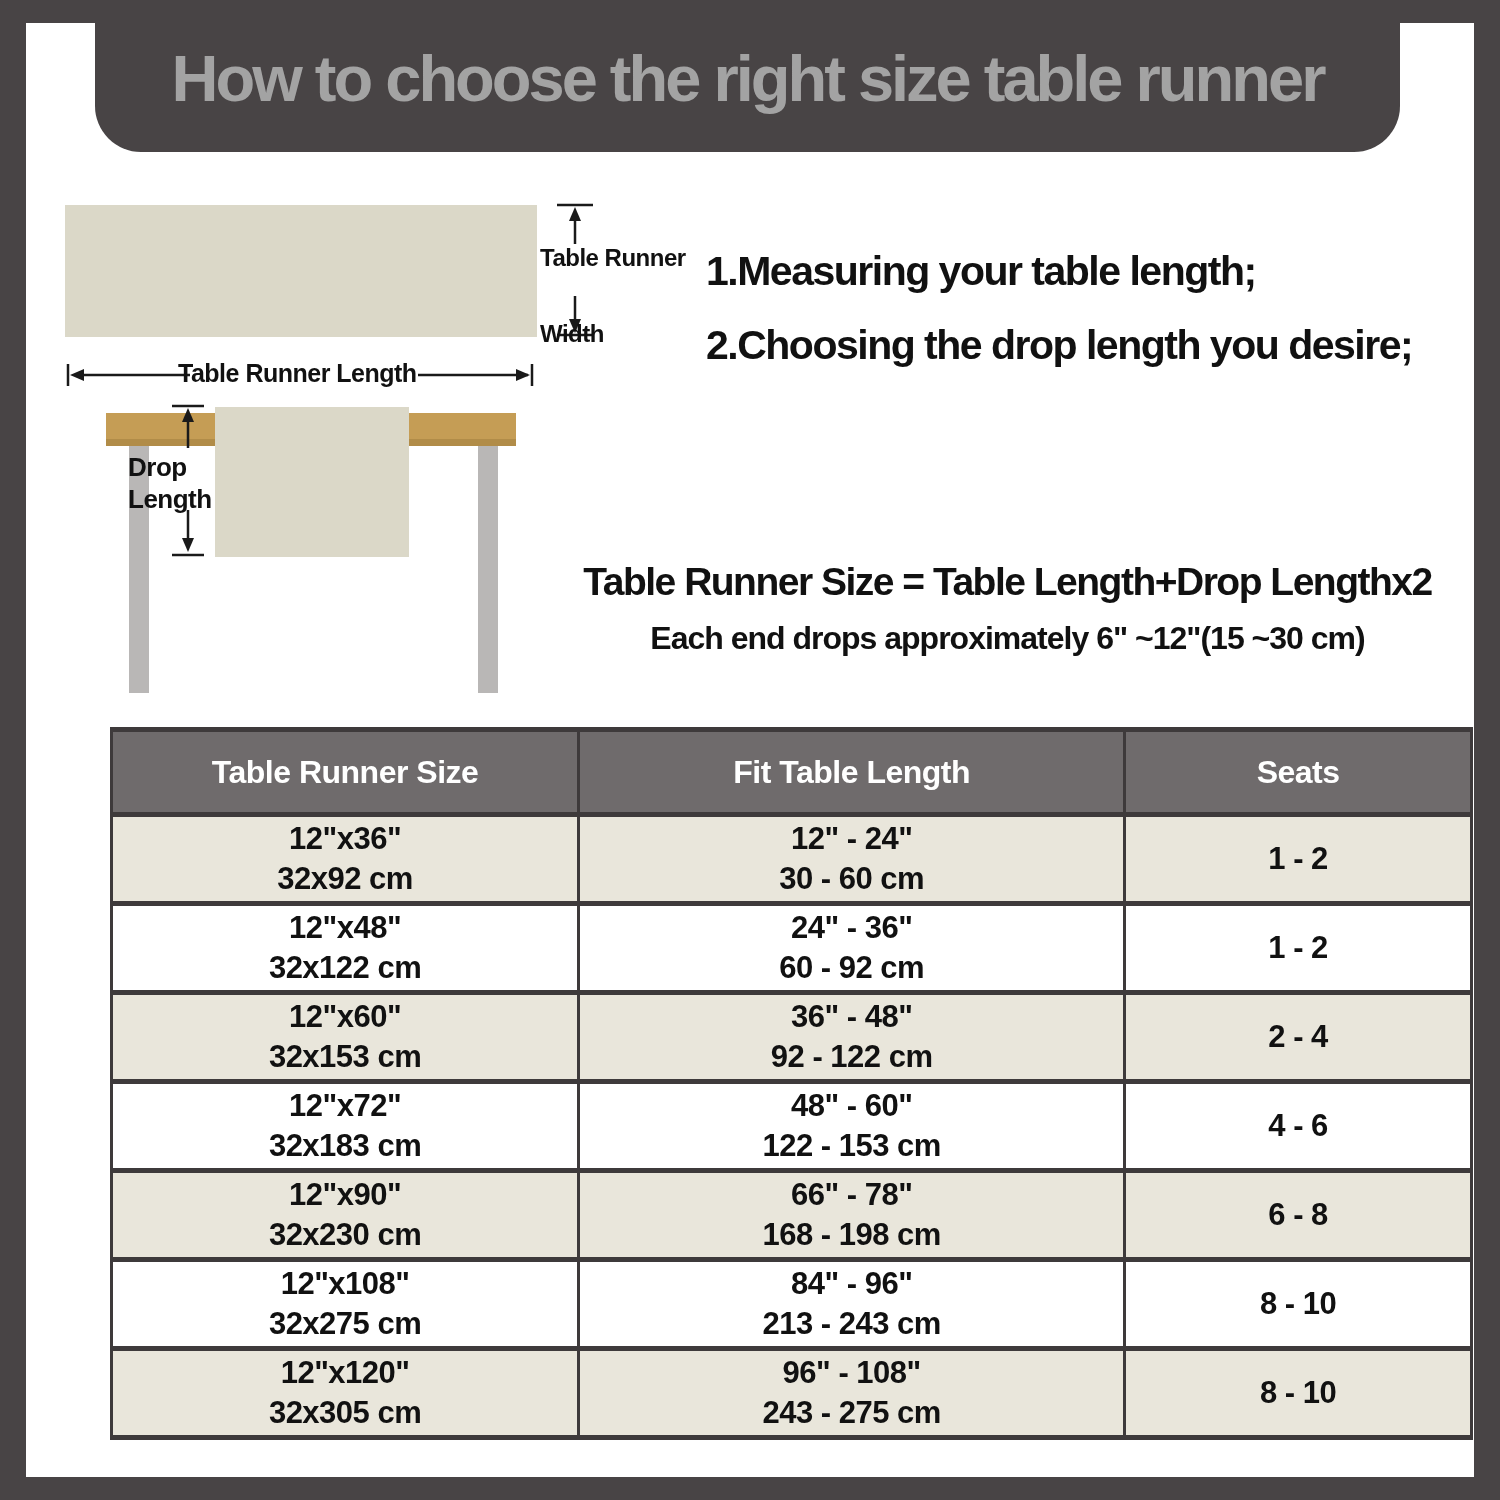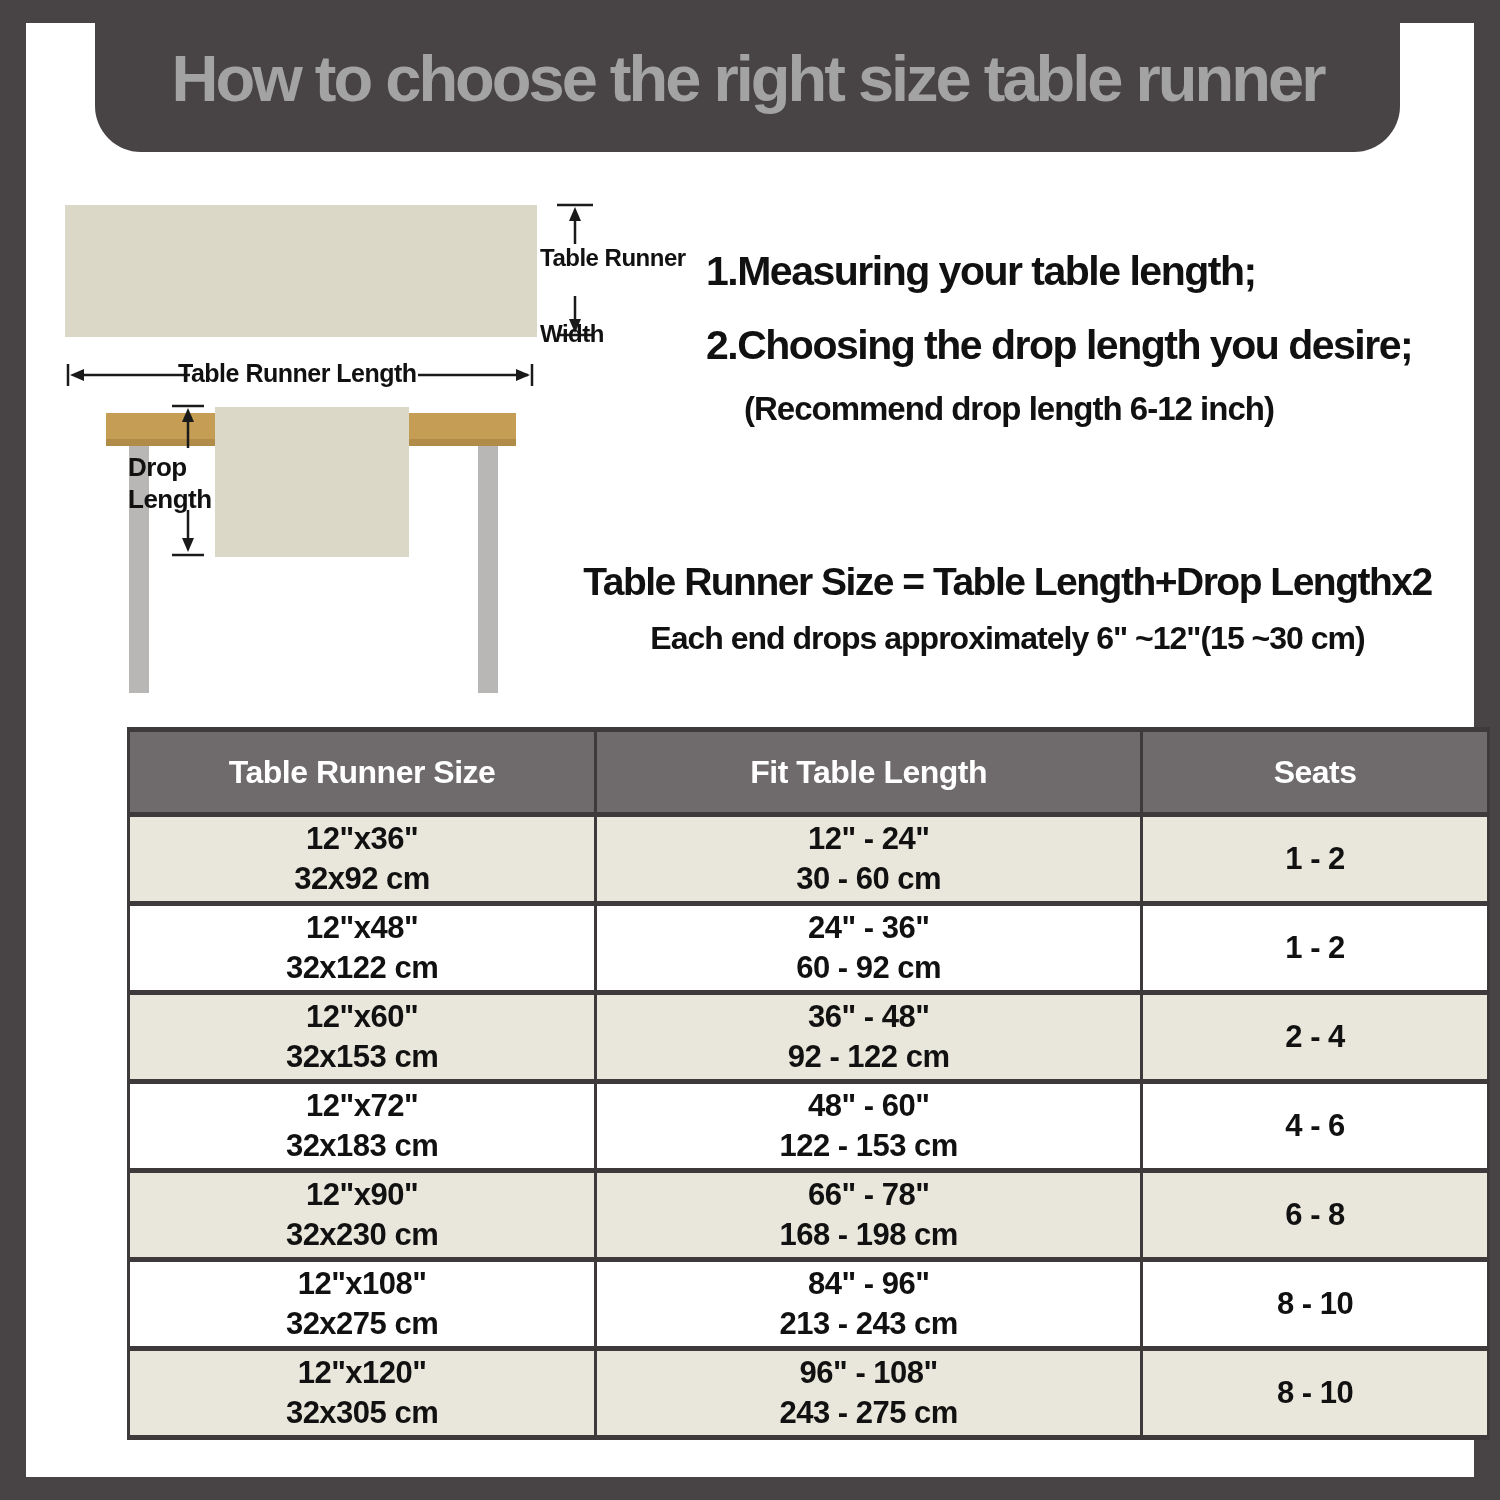--- a/index.html
+++ b/index.html
@@ -161,7 +161,6 @@
 
   <div class="step step1">1.Measuring your table length;</div>
   <div class="step step2">2.Choosing the drop length you desire;</div>
-  <div class="step-note">(Recommend drop length 6-12 inch)</div>
 
   <div class="formula-wrap">
     <span class="formula">Table Runner Size = Table Length+Drop Lengthx2</span>

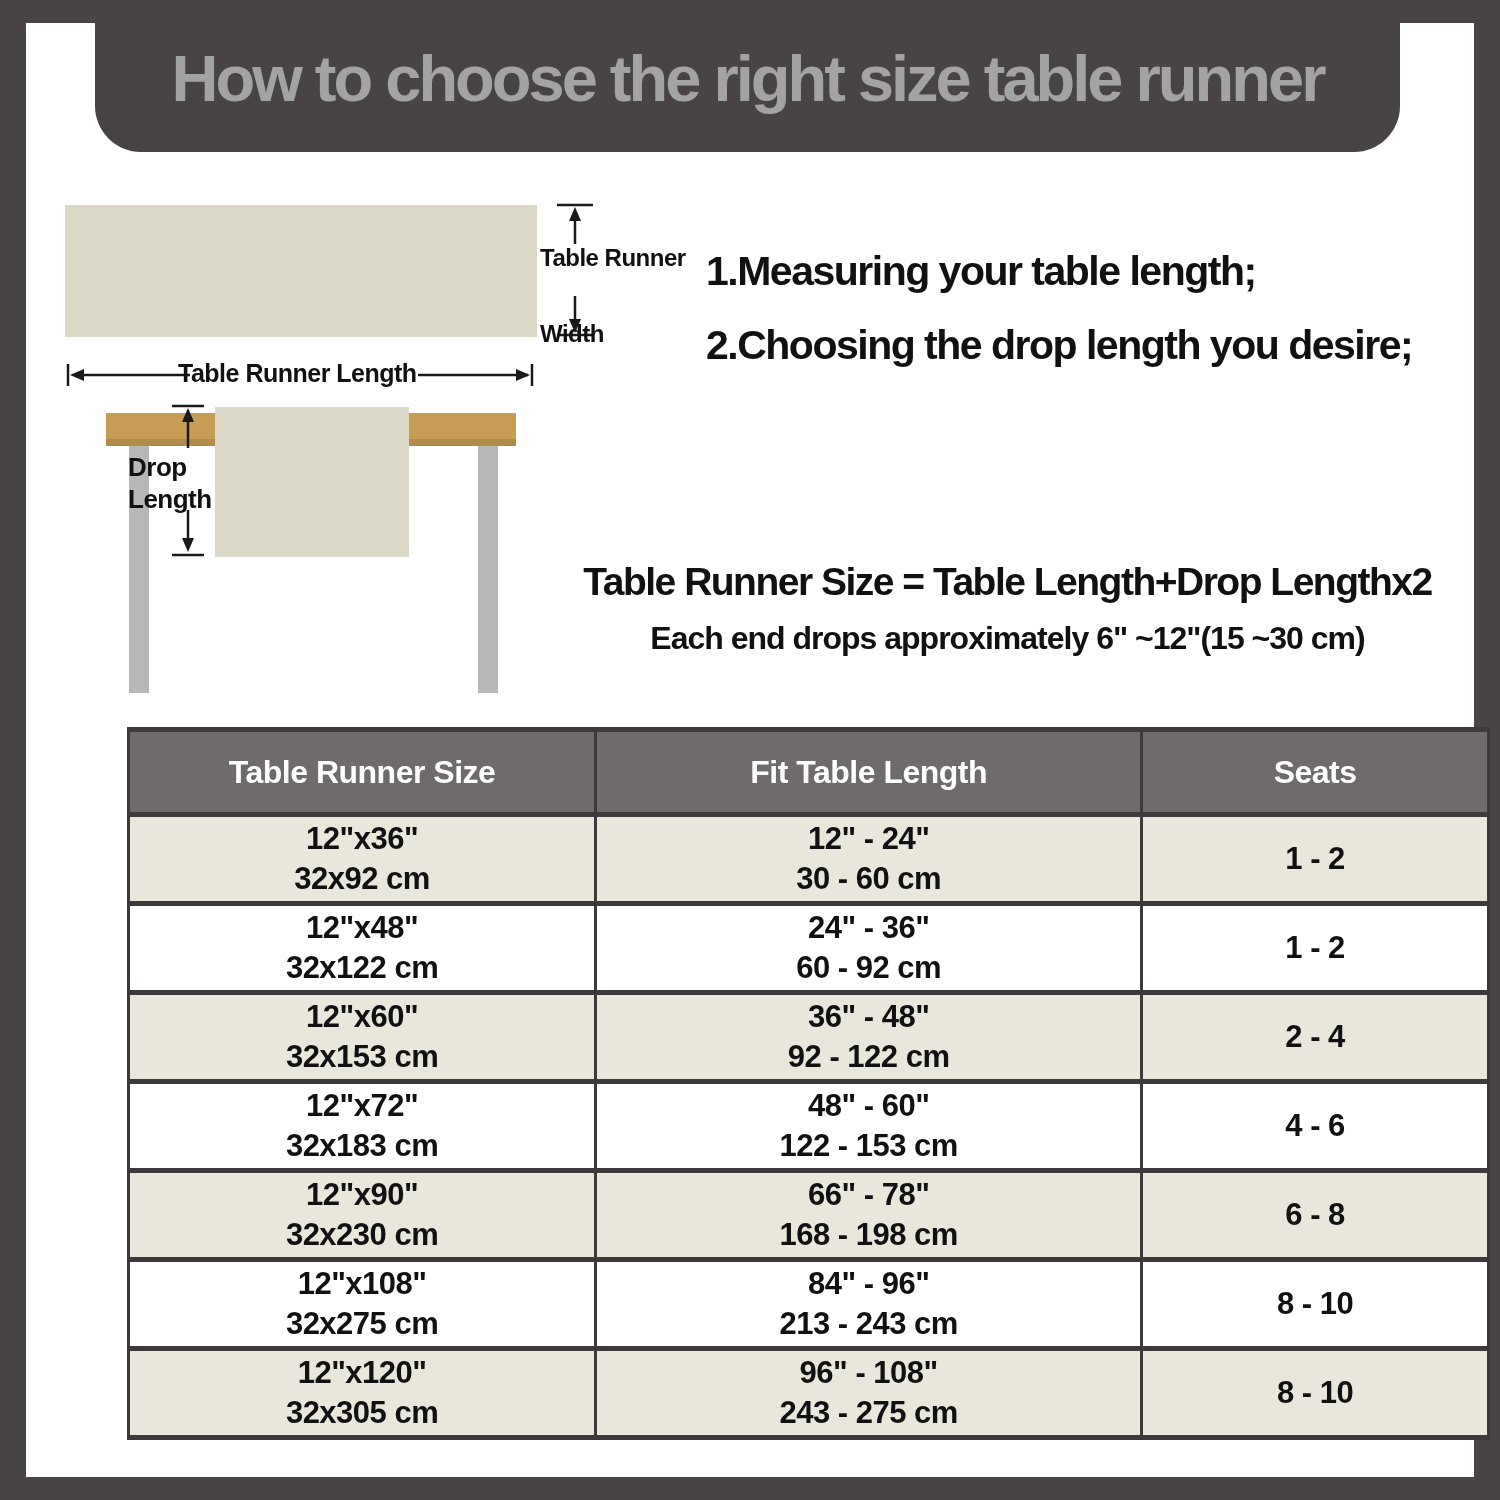--- a/index.html
+++ b/index.html
@@ -83,7 +83,7 @@
   
   table.size-table{
     position:absolute;left:110px;top:727px;width:1363px;
-    border-collapse:collapse;table-layout:fixed;margin-left:17px;
+    border-collapse:collapse;table-layout:fixed;
   }
   .size-table th,.size-table td{
     border-left:3px solid var(--table-border,#3e3a3b);

